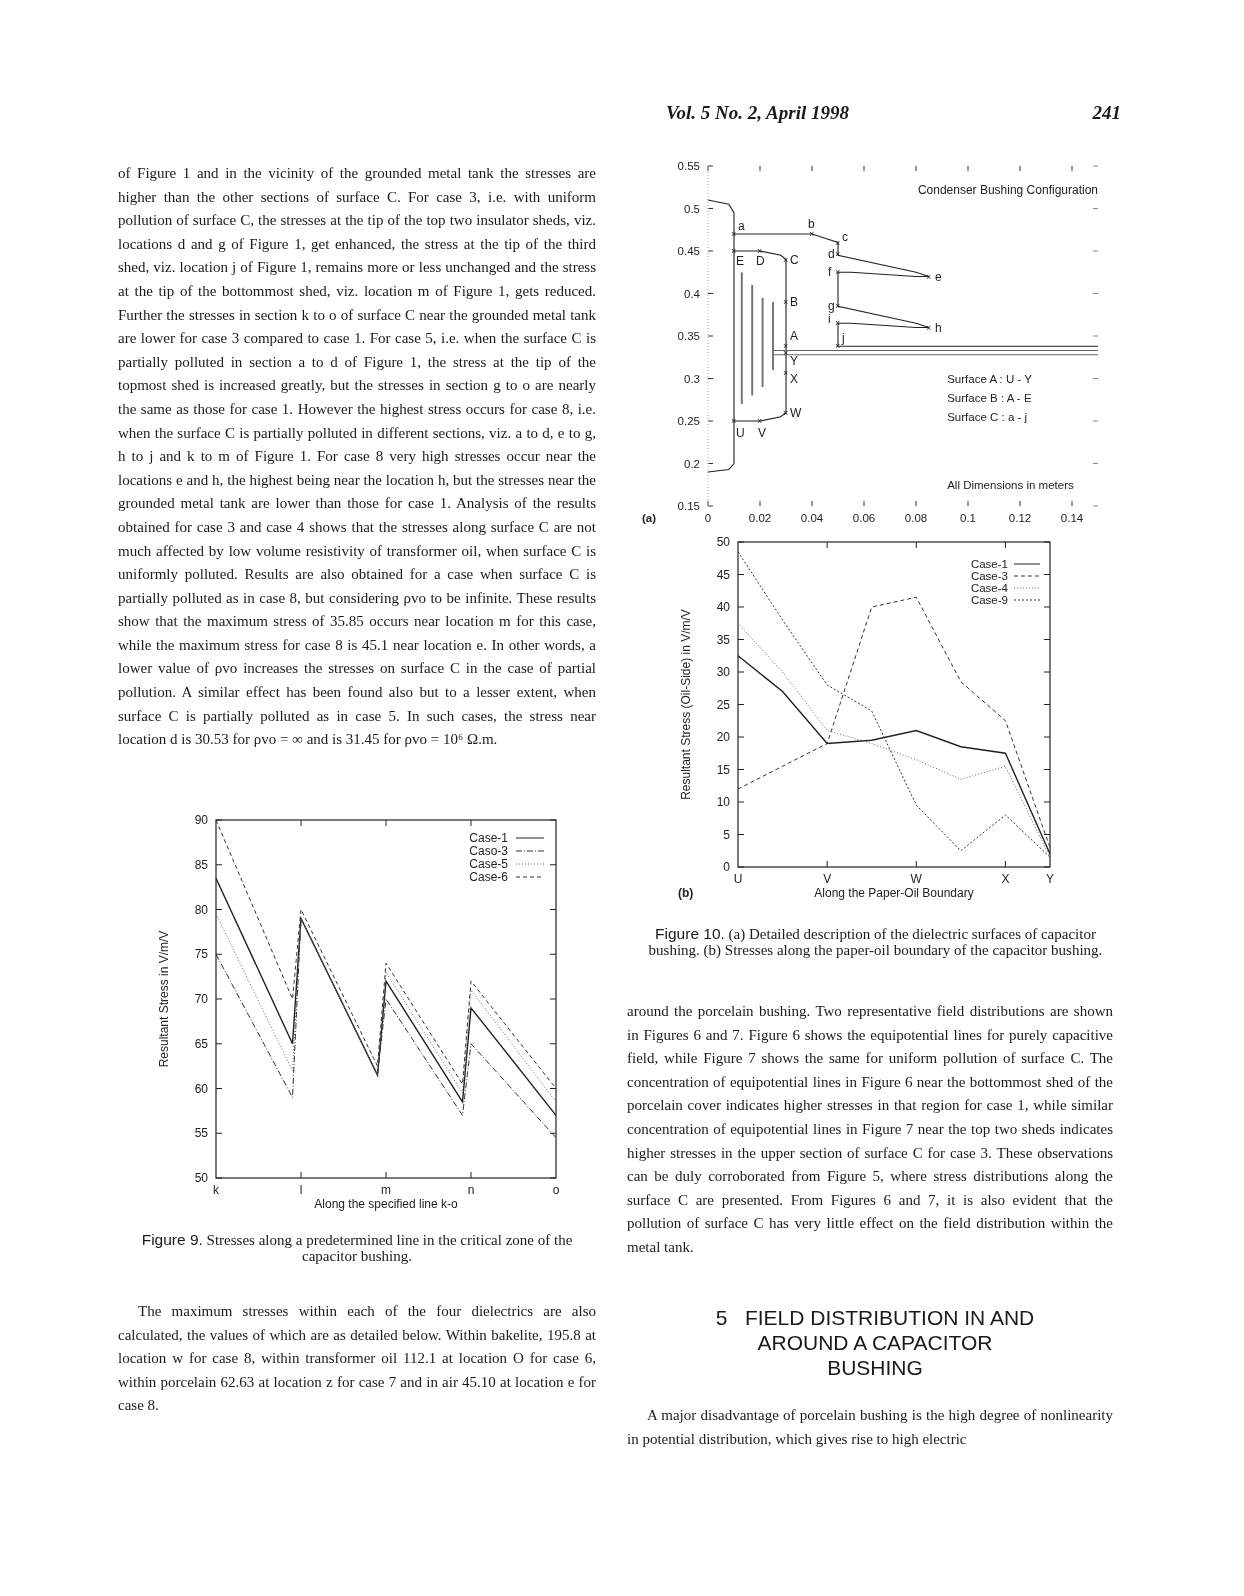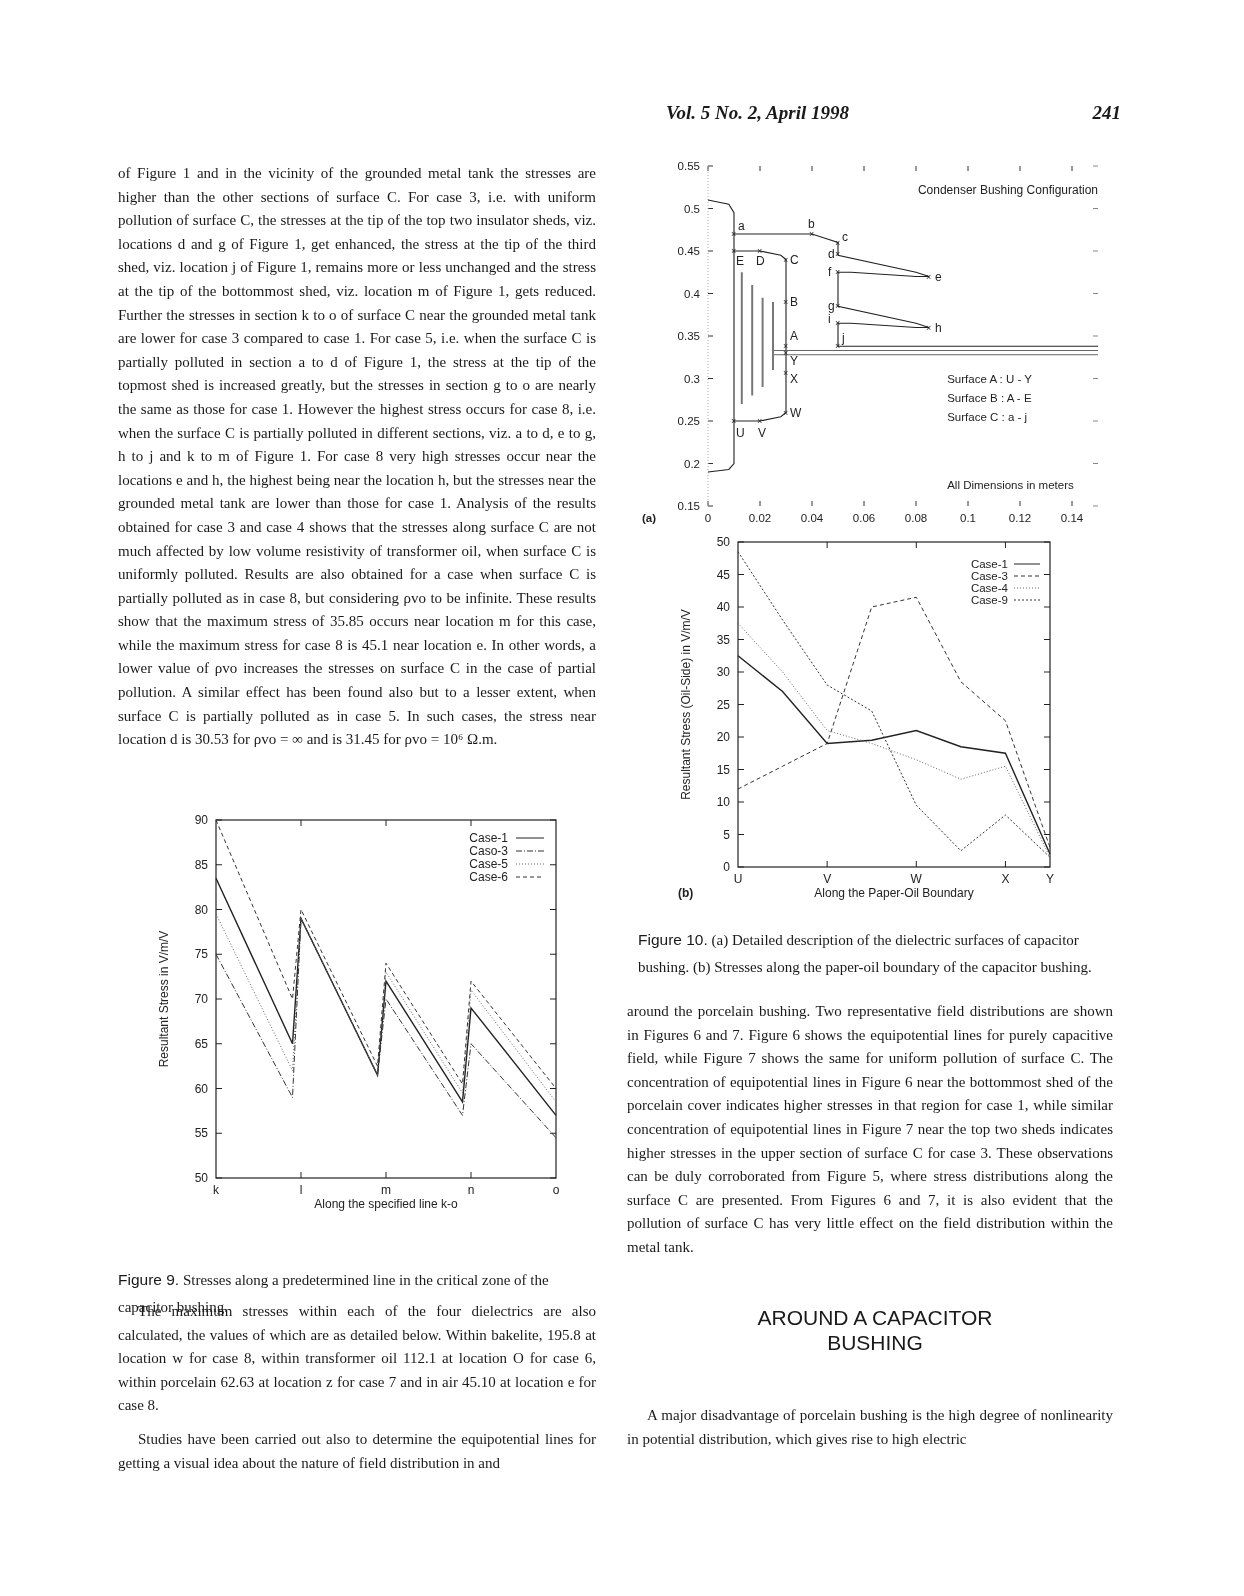--- a/index.html
+++ b/index.html
@@ -15,7 +15,7 @@
   .right-col-mid { left: 627px; top: 1000px; width: 486px; }
   .indent { text-indent: 20px; }
   .para-gap { margin-top: 10px !important; }
-  .caption { position: absolute; font-size: 15px; line-height: 27px; text-align: left; }
+  .caption { position: absolute; font-size: 15px; line-height: 16px; text-align: center; }
   .caption .fig-label { font-family: "Liberation Sans", sans-serif; font-size: 15.5px; }
   .fig9-caption { left: 118px; top: 1266px; width: 478px; }
   .fig10-caption { left: 638px; top: 926px; width: 475px; }

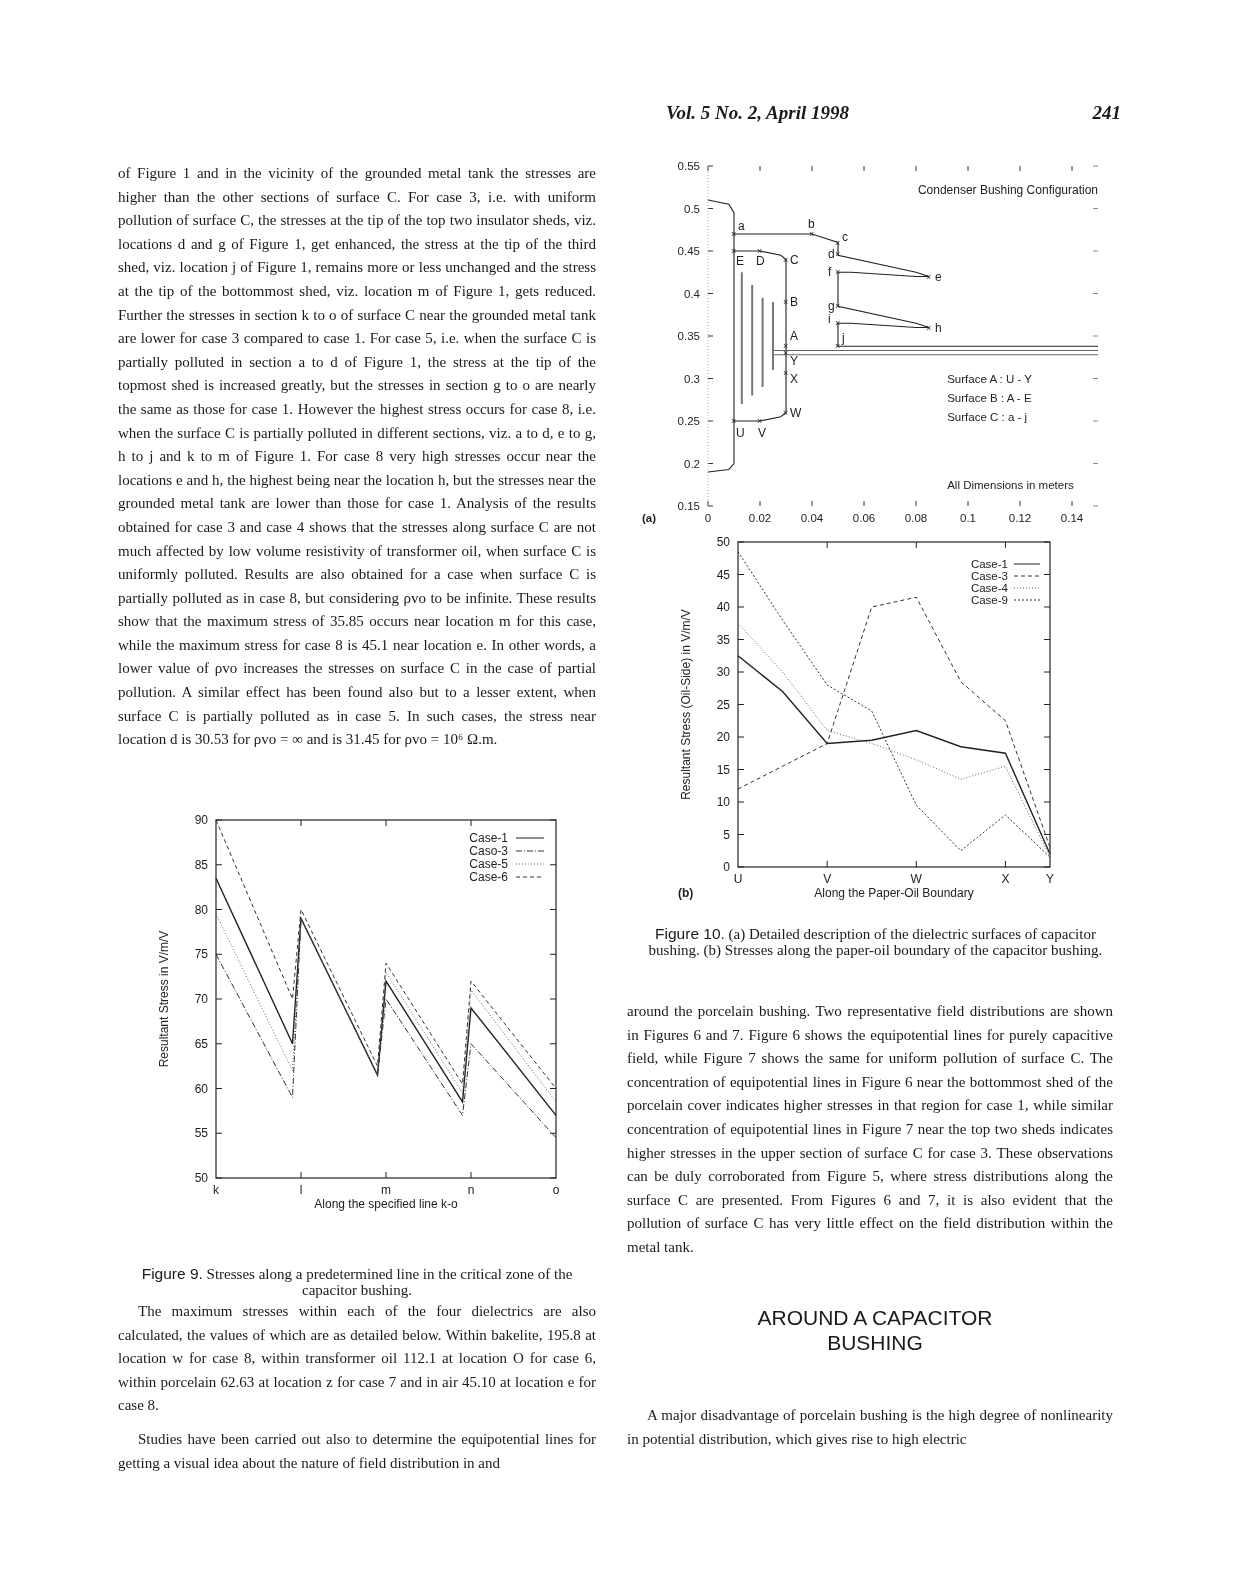--- a/index.html
+++ b/index.html
@@ -17,7 +17,7 @@
   .para-gap { margin-top: 10px !important; }
   .caption { position: absolute; font-size: 15px; line-height: 16px; text-align: center; }
   .caption .fig-label { font-family: "Liberation Sans", sans-serif; font-size: 15.5px; }
-  .fig9-caption { left: 118px; top: 1266px; width: 478px; }
+  .fig9-caption { left: 118px; top: 1232px; width: 478px; }
   .fig10-caption { left: 638px; top: 926px; width: 475px; }
   .section-heading { position: absolute; left: 640px; top: 1305px; width: 470px; text-align: center; font-family: "Liberation Sans", sans-serif; font-size: 21px; line-height: 25px; }
   .chart { position: absolute; }

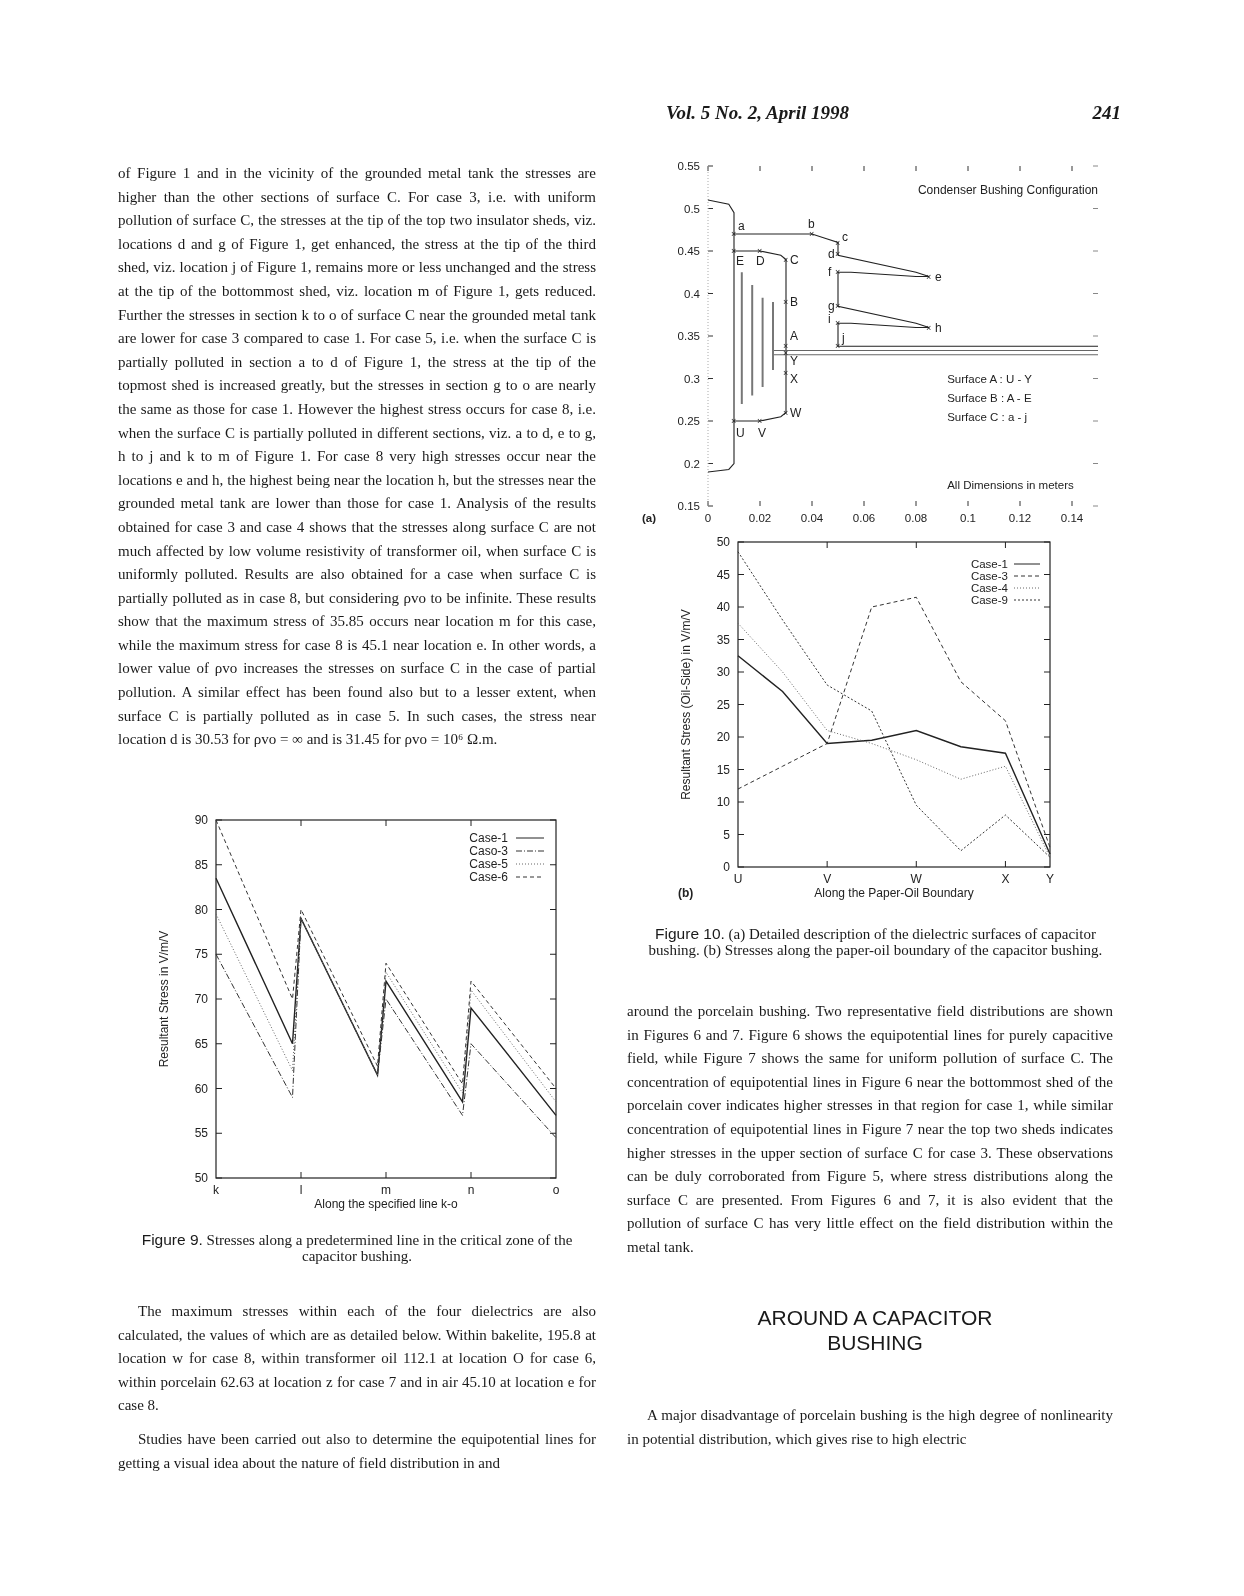--- a/index.html
+++ b/index.html
@@ -298,6 +298,7 @@
 </div>
 
 <div class="section-heading">
+  <div><span>5</span>&nbsp;&nbsp;&nbsp;<span>FIELD DISTRIBUTION IN AND</span></div>
   <div>AROUND A CAPACITOR</div>
   <div>BUSHING</div>
 </div>

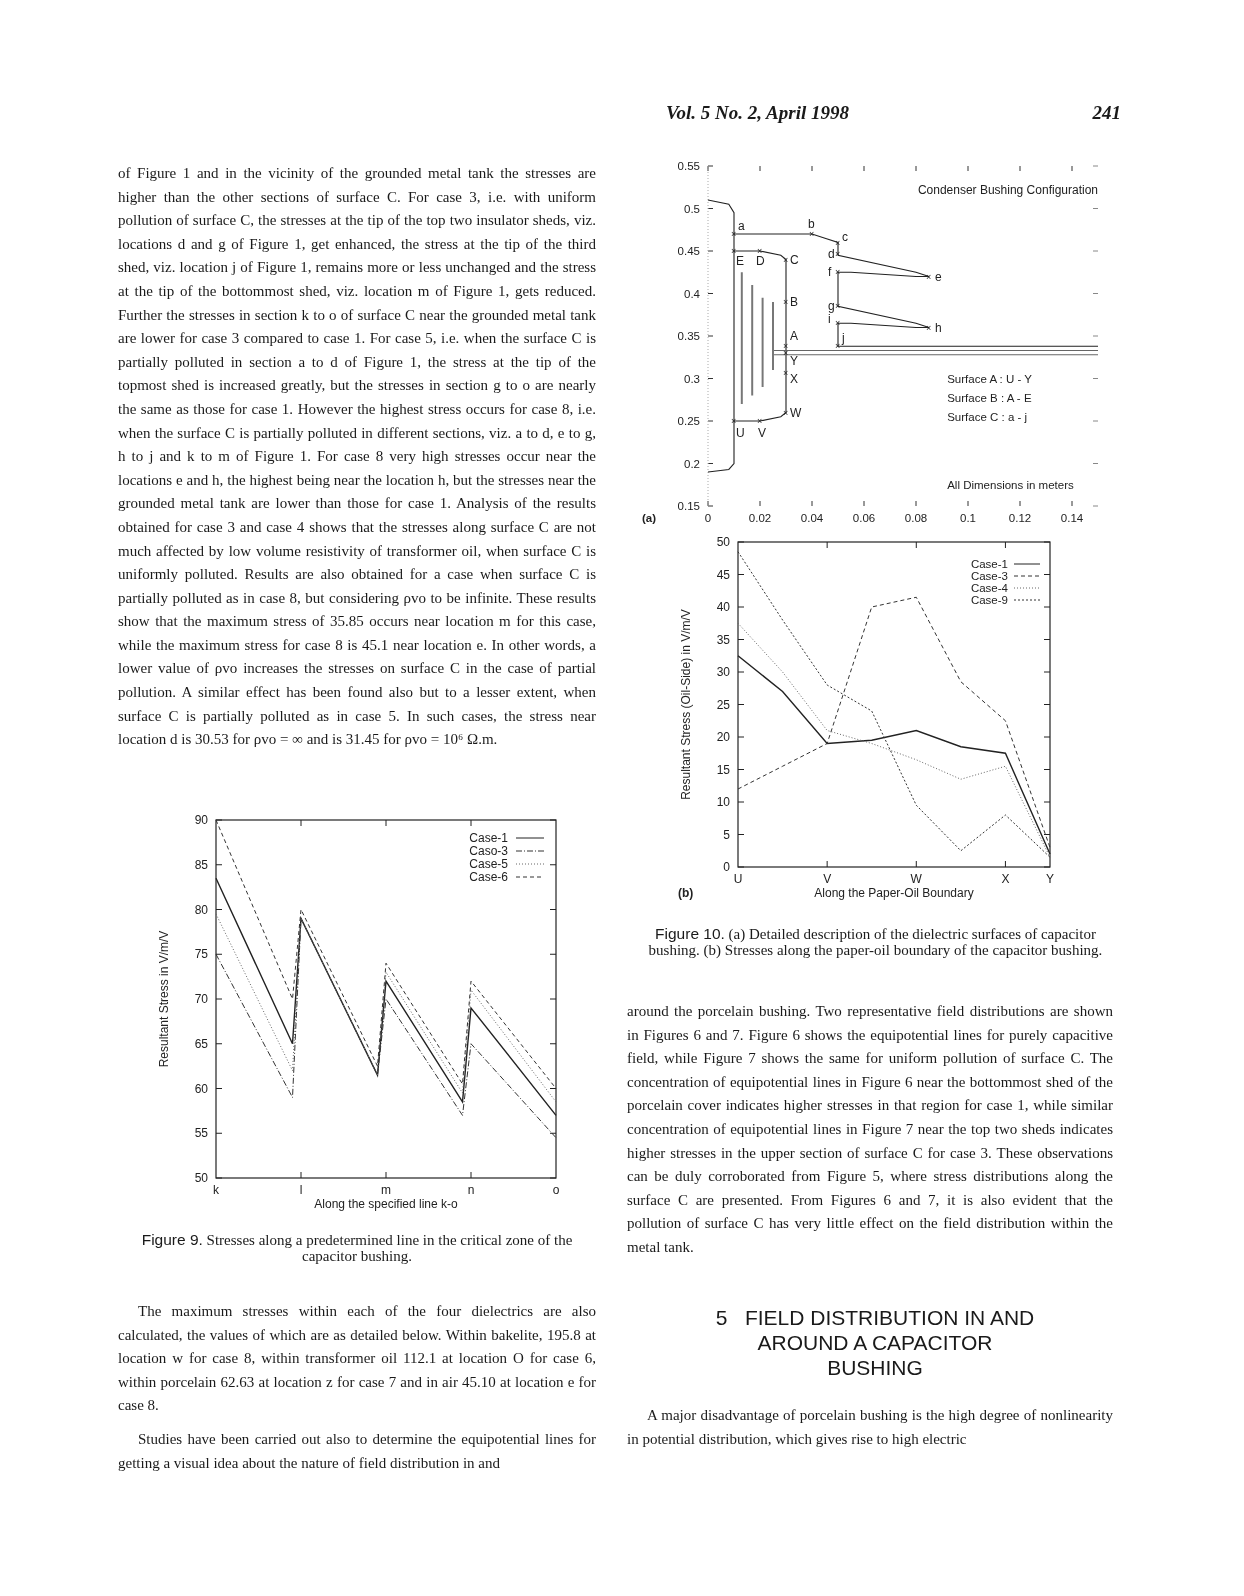--- a/index.html
+++ b/index.html
@@ -101,7 +101,6 @@
 
 <div class="col left-col-bottom">
   <p class="indent">The maximum stresses within each of the four dielectrics are also calculated, the values of which are as detailed below. Within bakelite, 195.8 at location w for case 8, within transformer oil 112.1 at location O for case 6, within porcelain 62.63 at location z for case 7 and in air 45.10 at location e for case 8.</p>
-  <p class="indent para-gap">Studies have been carried out also to determine the equipotential lines for getting a visual idea about the nature of field distribution in and</p>
 </div>
 
 <div class="chart" style="left:640px; top:152px; width:480px; height:380px;">

